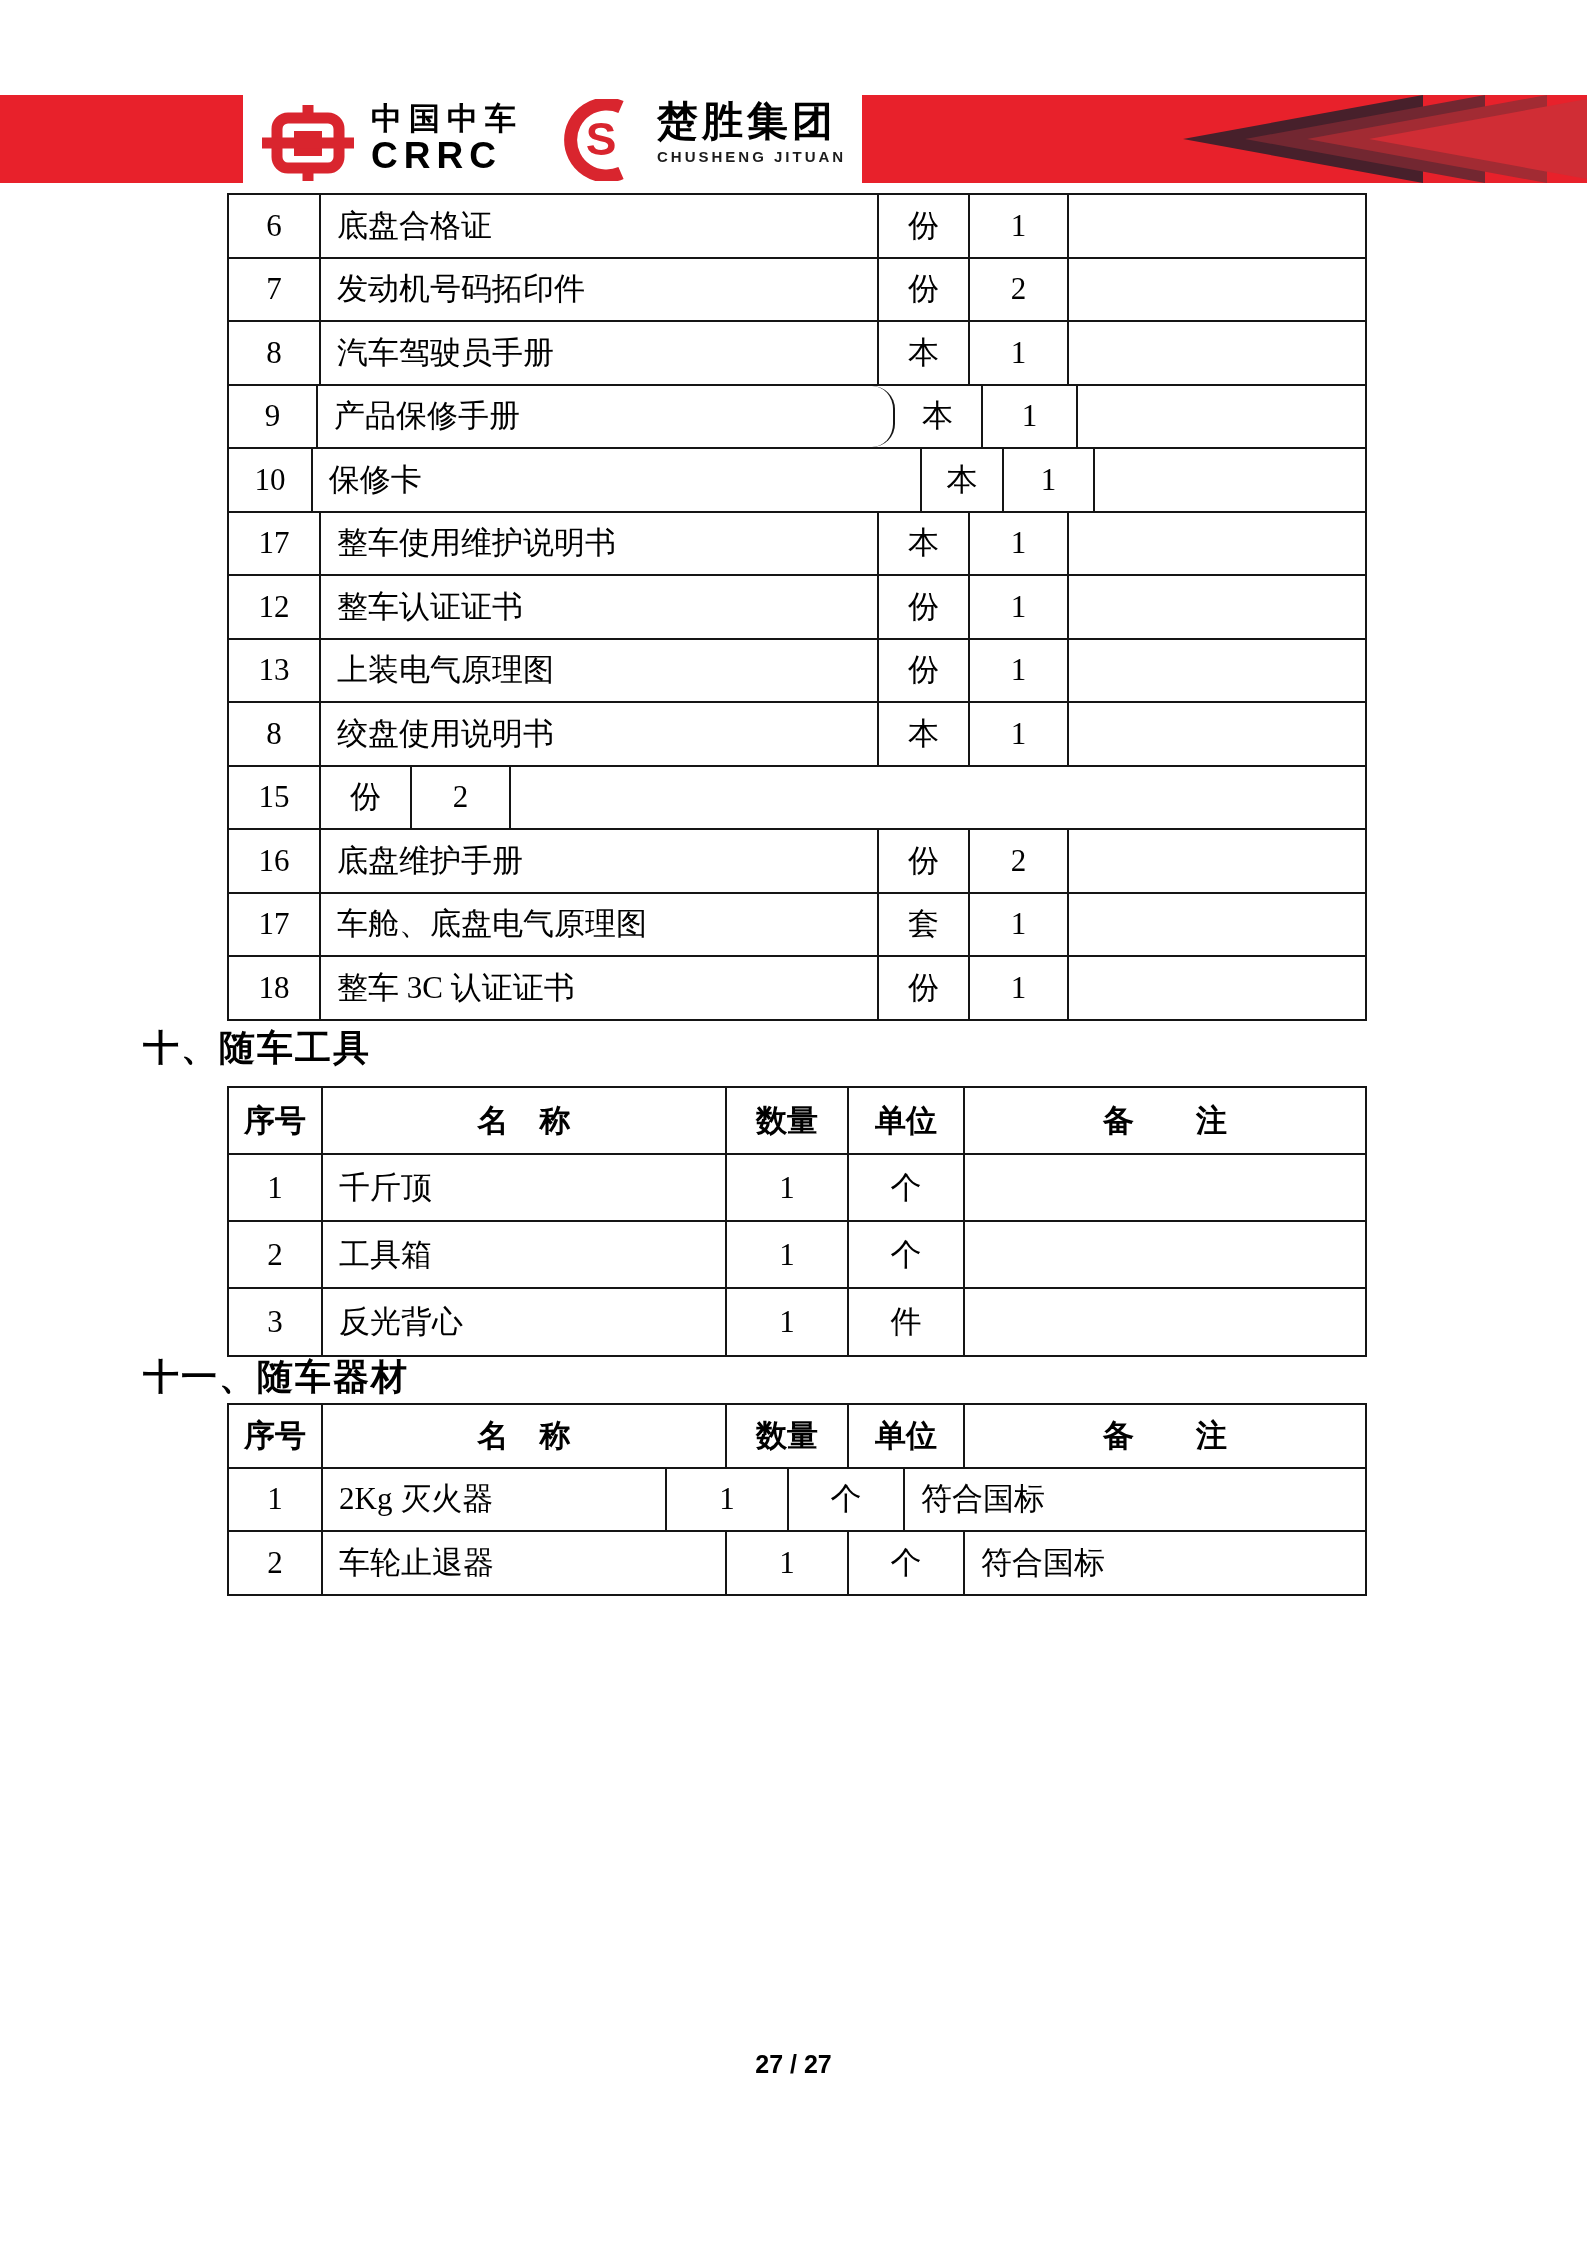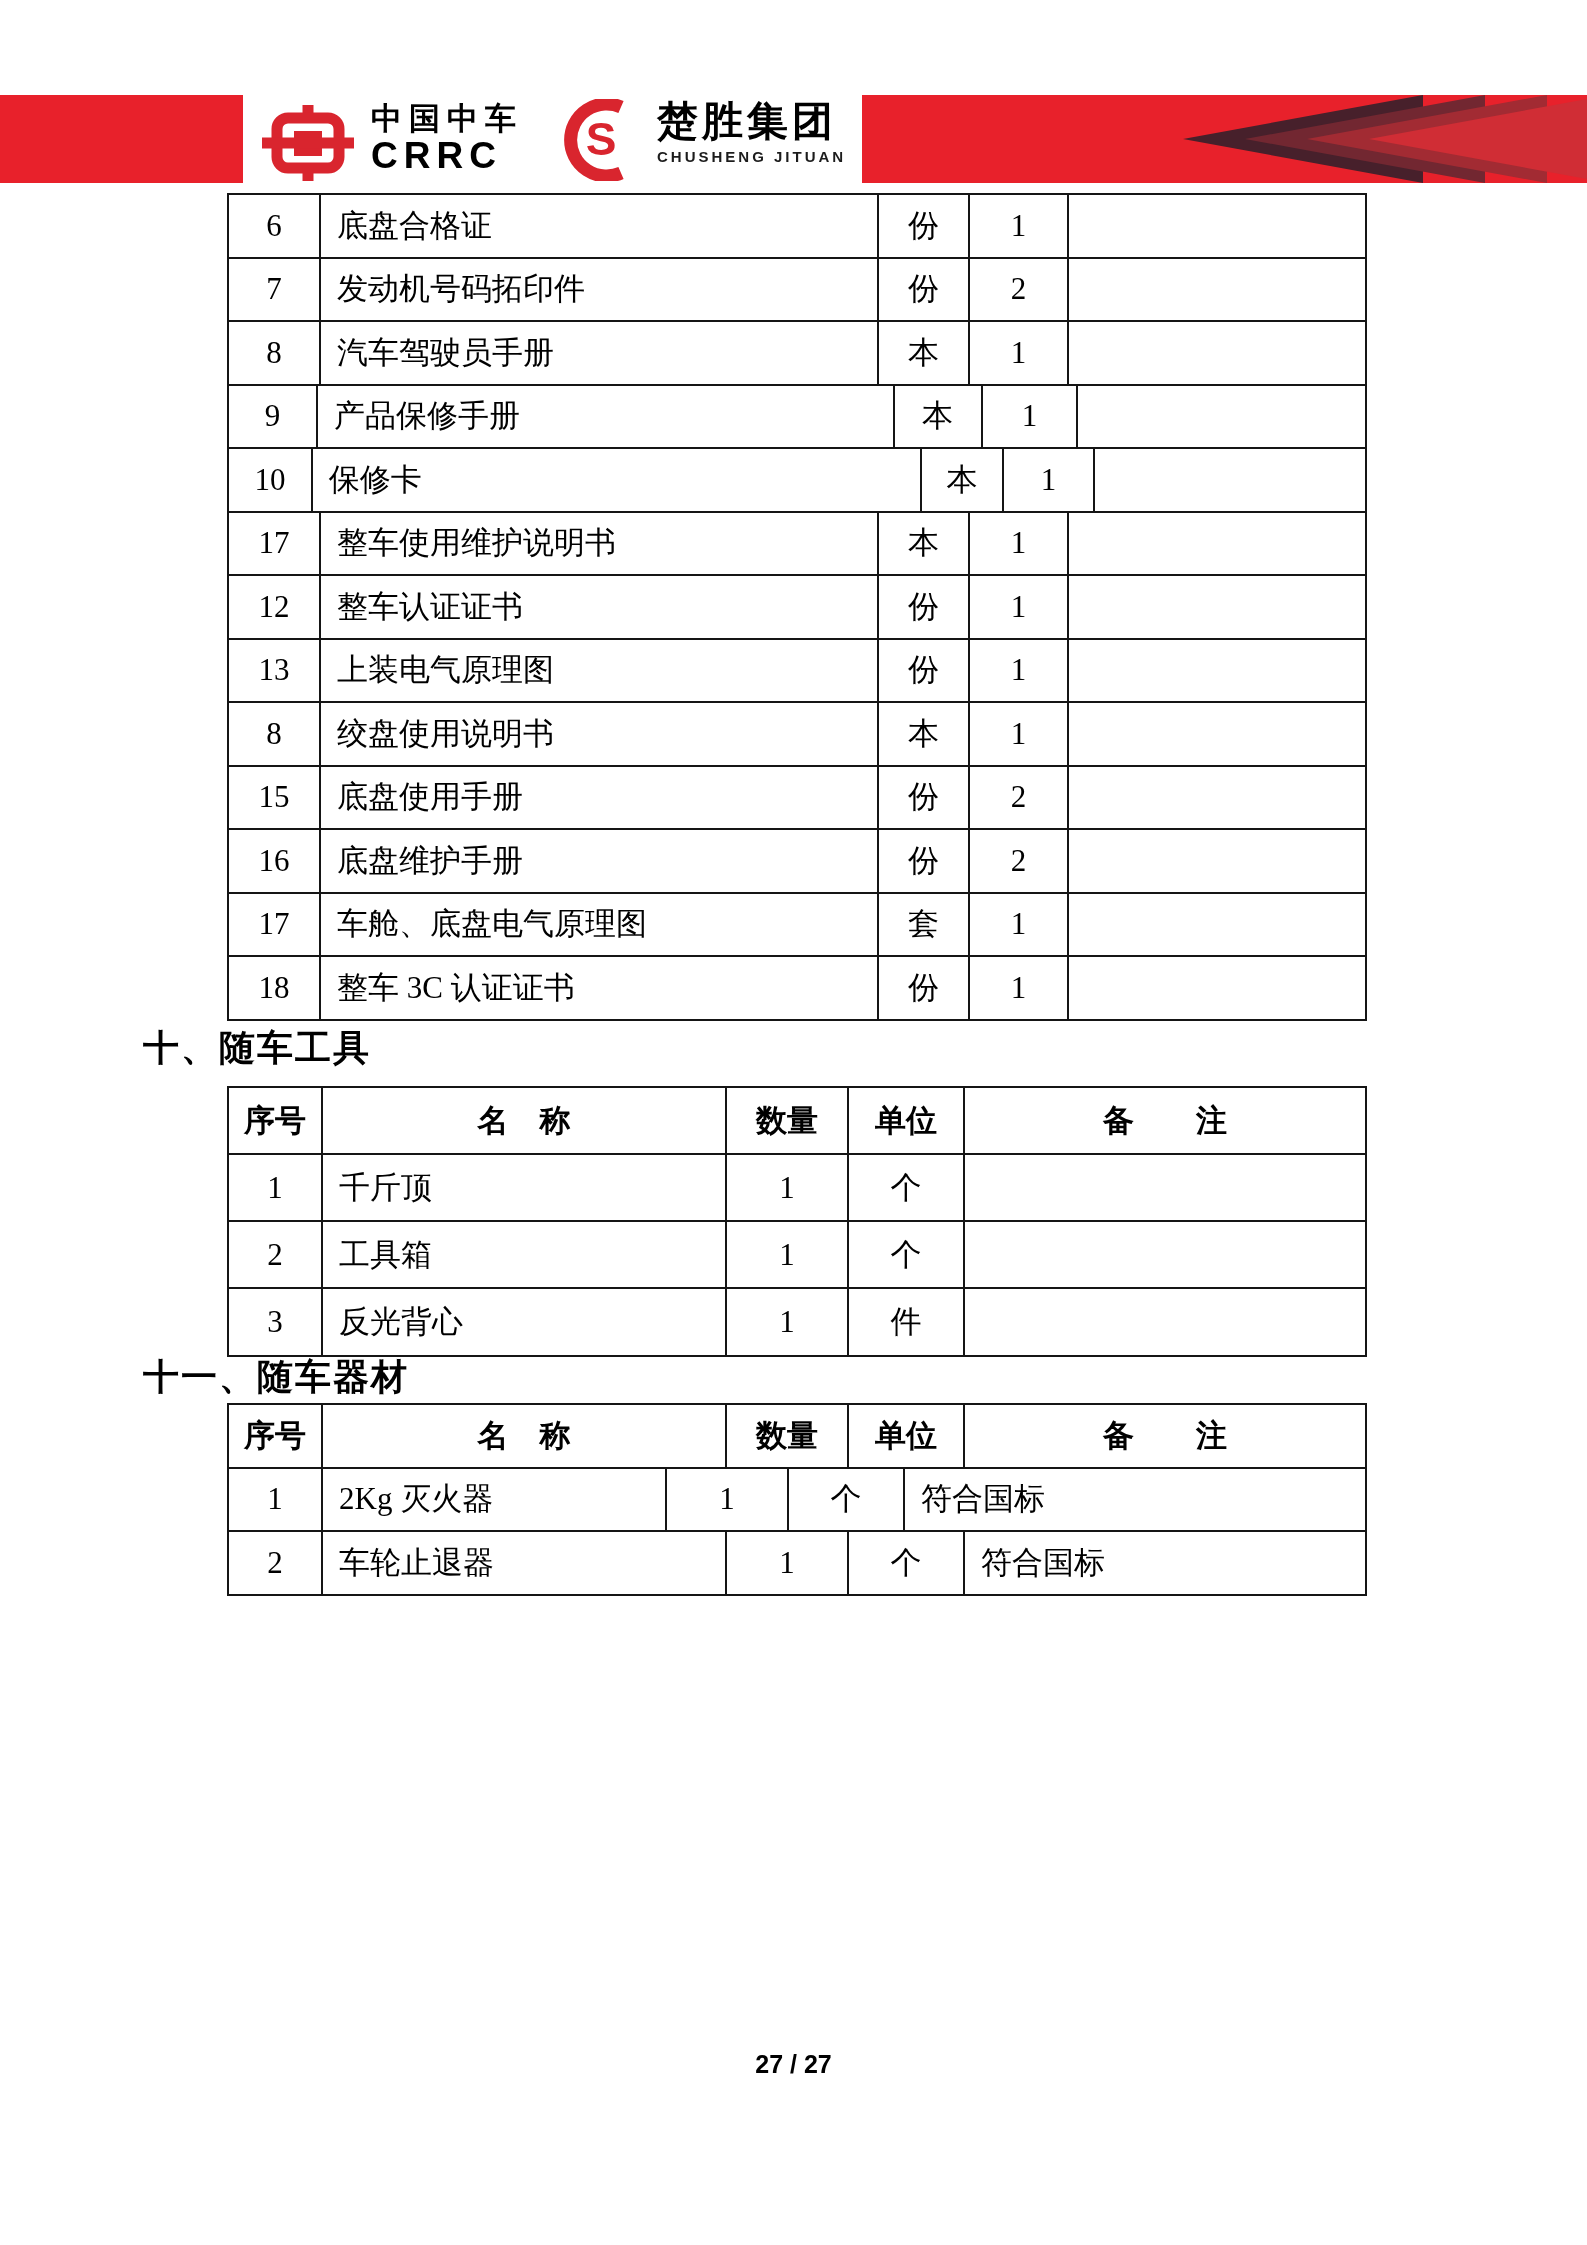--- a/index.html
+++ b/index.html
@@ -128,7 +128,7 @@
       </div>
       <div class="tr">
         <div class="td" style="width: 92px;">9</div>
-        <div class="td al" style="width: 596px;">产品保修手册</div>
+        <div class="td al" style="width: 596px; border-radius: 23px;">产品保修手册</div>
         <div class="td" style="width: 91px;">本</div>
         <div class="td" style="width: 99px;">1</div>
         <div class="td al" style="width: 296px;"></div>

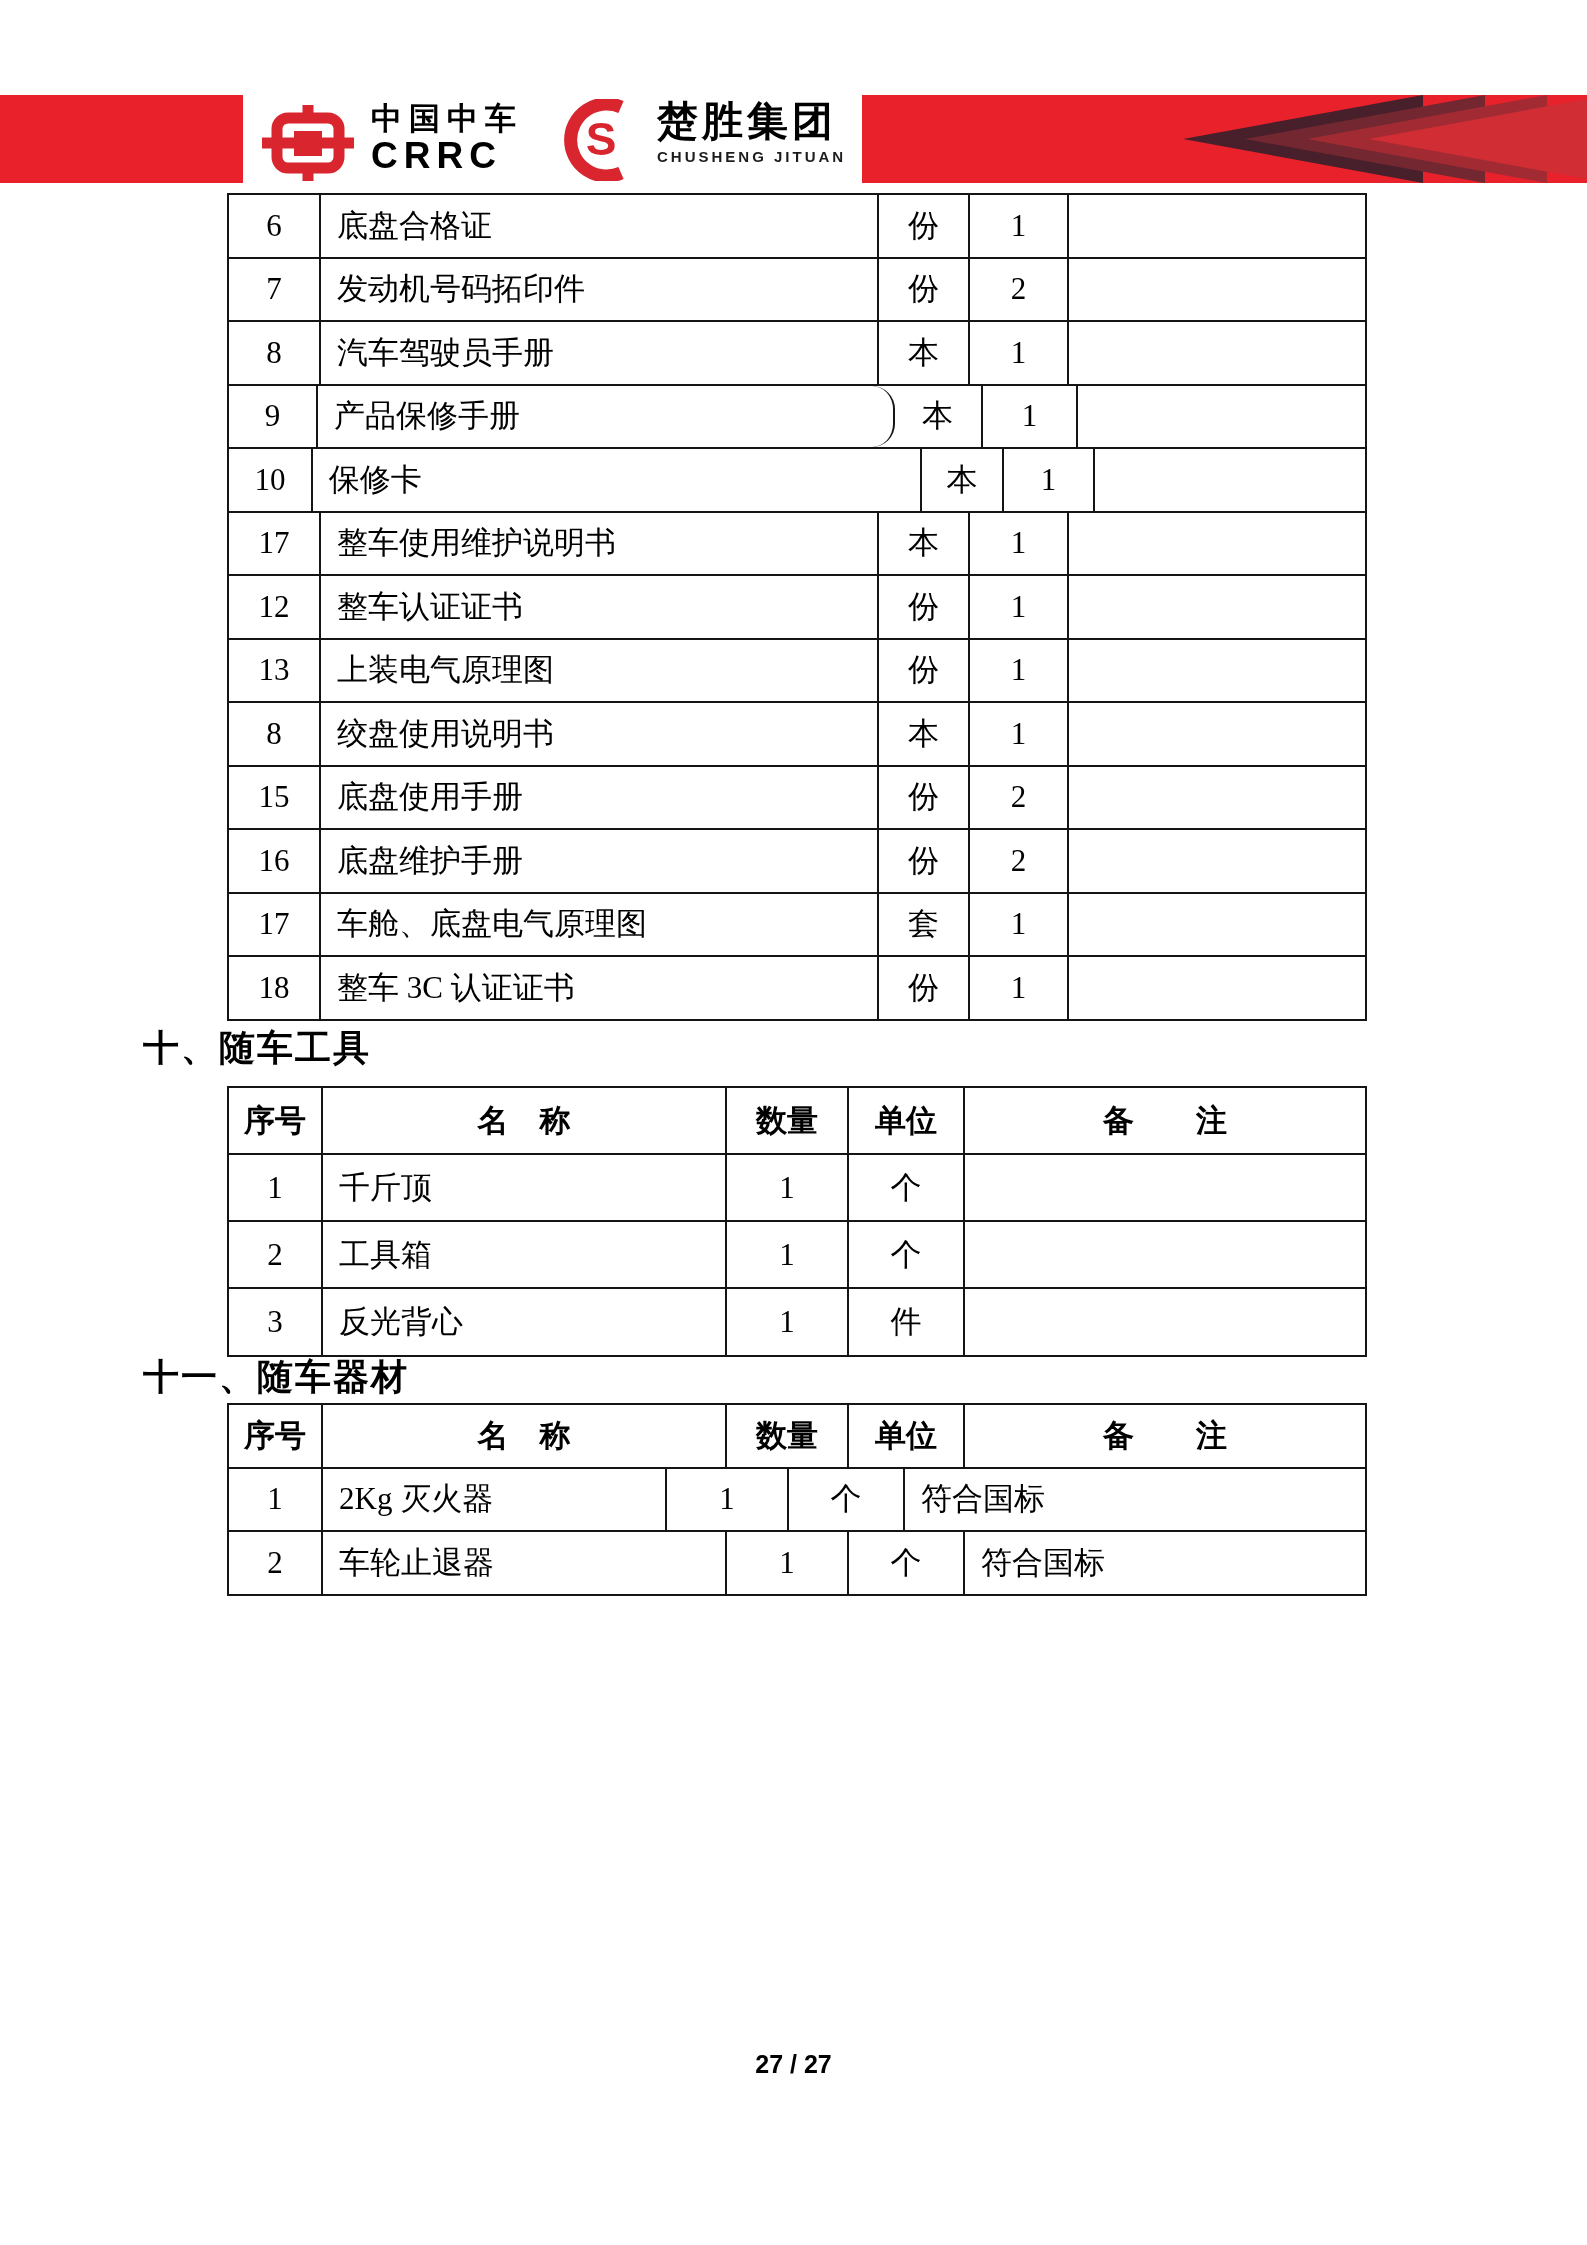--- a/index.html
+++ b/index.html
@@ -170,7 +170,6 @@
       </div>
       <div class="tr">
         <div class="td" style="width: 92px;">15</div>
-        <div class="td al" style="width: 558px;">底盘使用手册</div>
         <div class="td" style="width: 91px;">份</div>
         <div class="td" style="width: 99px;">2</div>
         <div class="td al" style="width: 296px;"></div>

